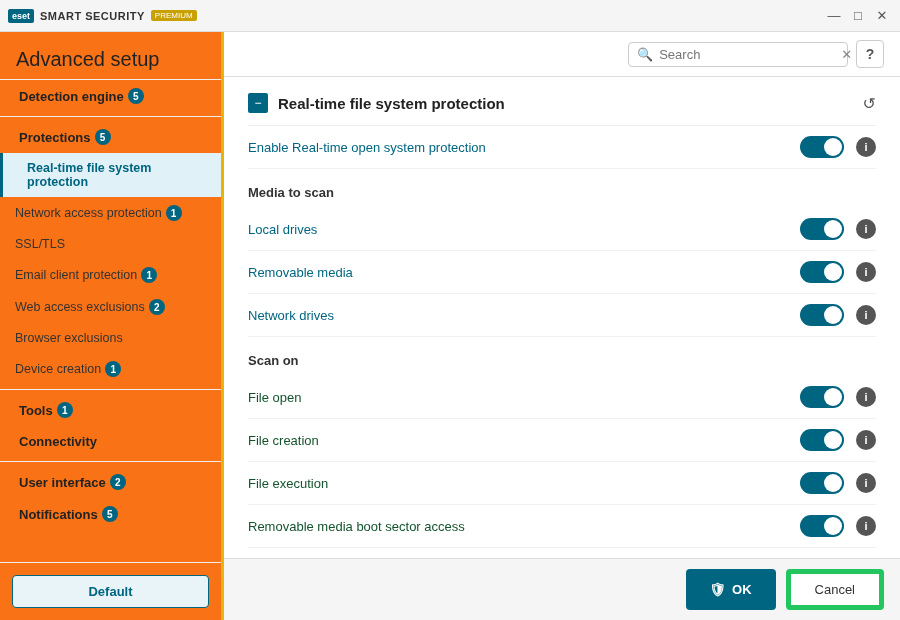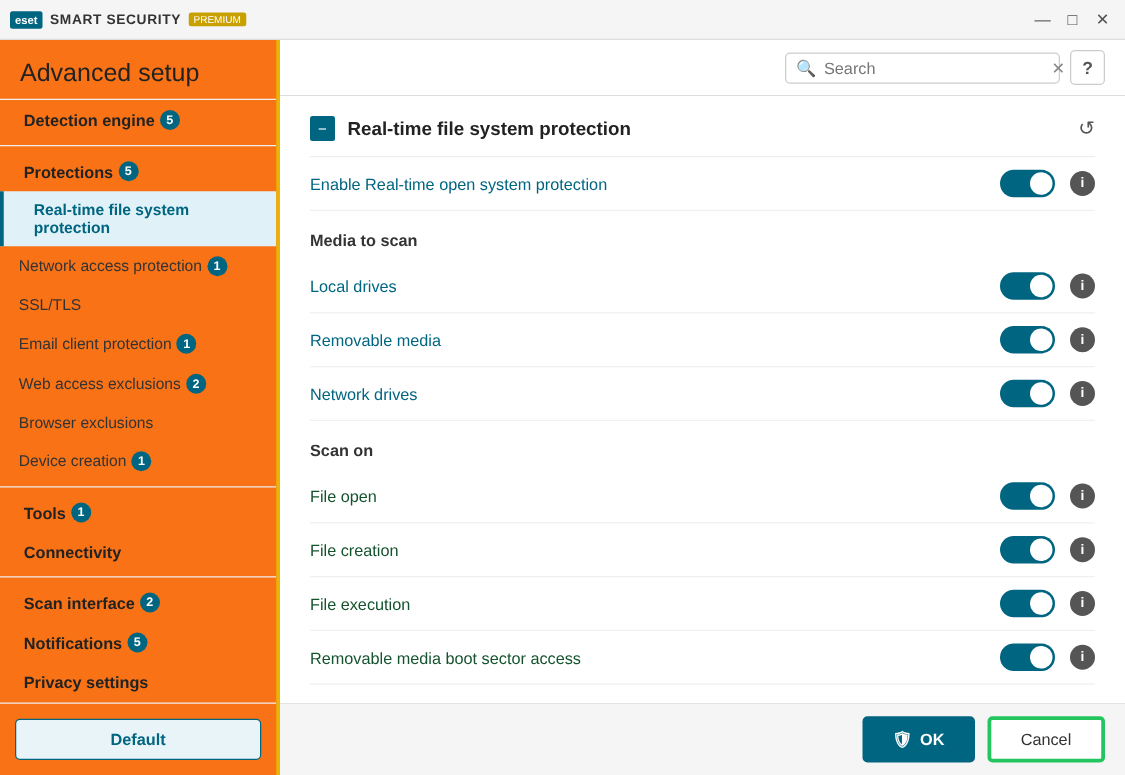--- a/index.html
+++ b/index.html
@@ -376,7 +376,7 @@
 
     <div class="sidebar-item section-header">
       <span class="sidebar-item-label-row">
-        <span>Scan interface</span>
+        <span>User interface</span>
         <span class="badge">2</span>
       </span>
     </div>

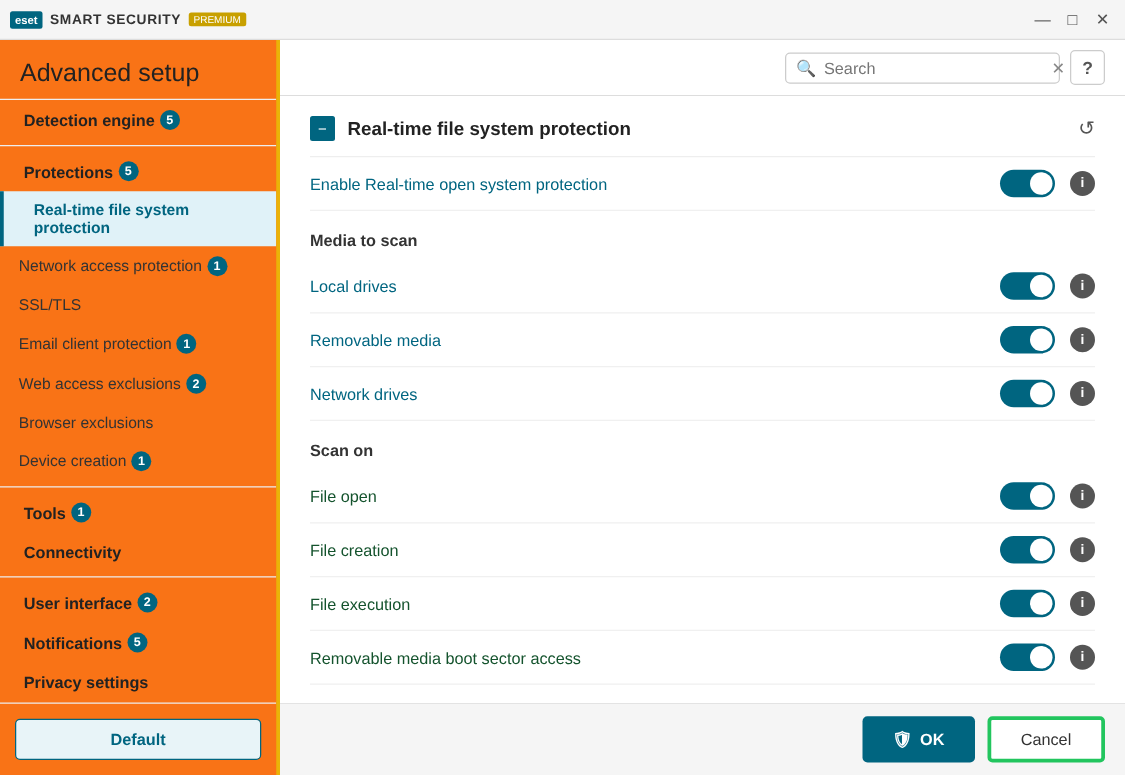--- a/index.html
+++ b/index.html
@@ -388,9 +388,6 @@
       </span>
     </div>
 
-    <div class="sidebar-item section-header">
-      <span>Privacy settings</span>
-    </div>
 
     <div class="sidebar-footer">
       <button class="default-btn">Default</button>

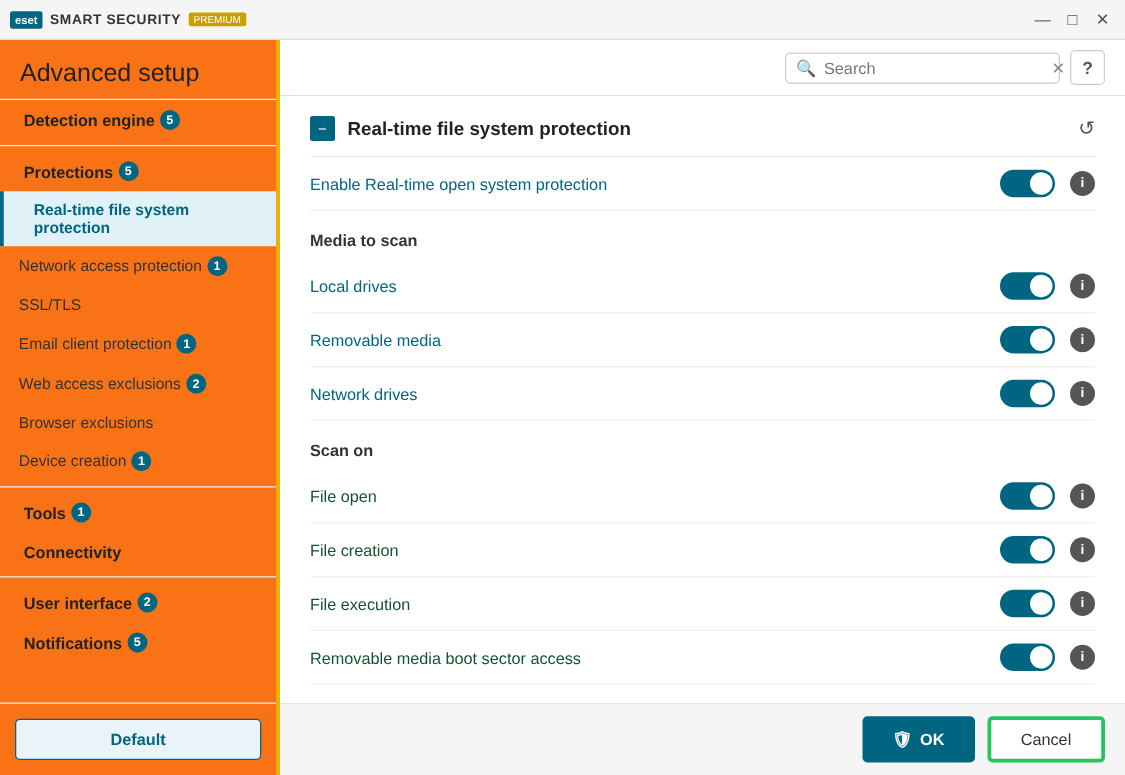--- a/index.html
+++ b/index.html
@@ -269,7 +269,7 @@
     .cancel-btn {
       background: #fff;
       color: #333;
-      border: 3px solid #22c55e;
+      border: 5px solid #22c55e;
       border-radius: 4px;
       padding: 8px 24px;
       font-size: 13px;

